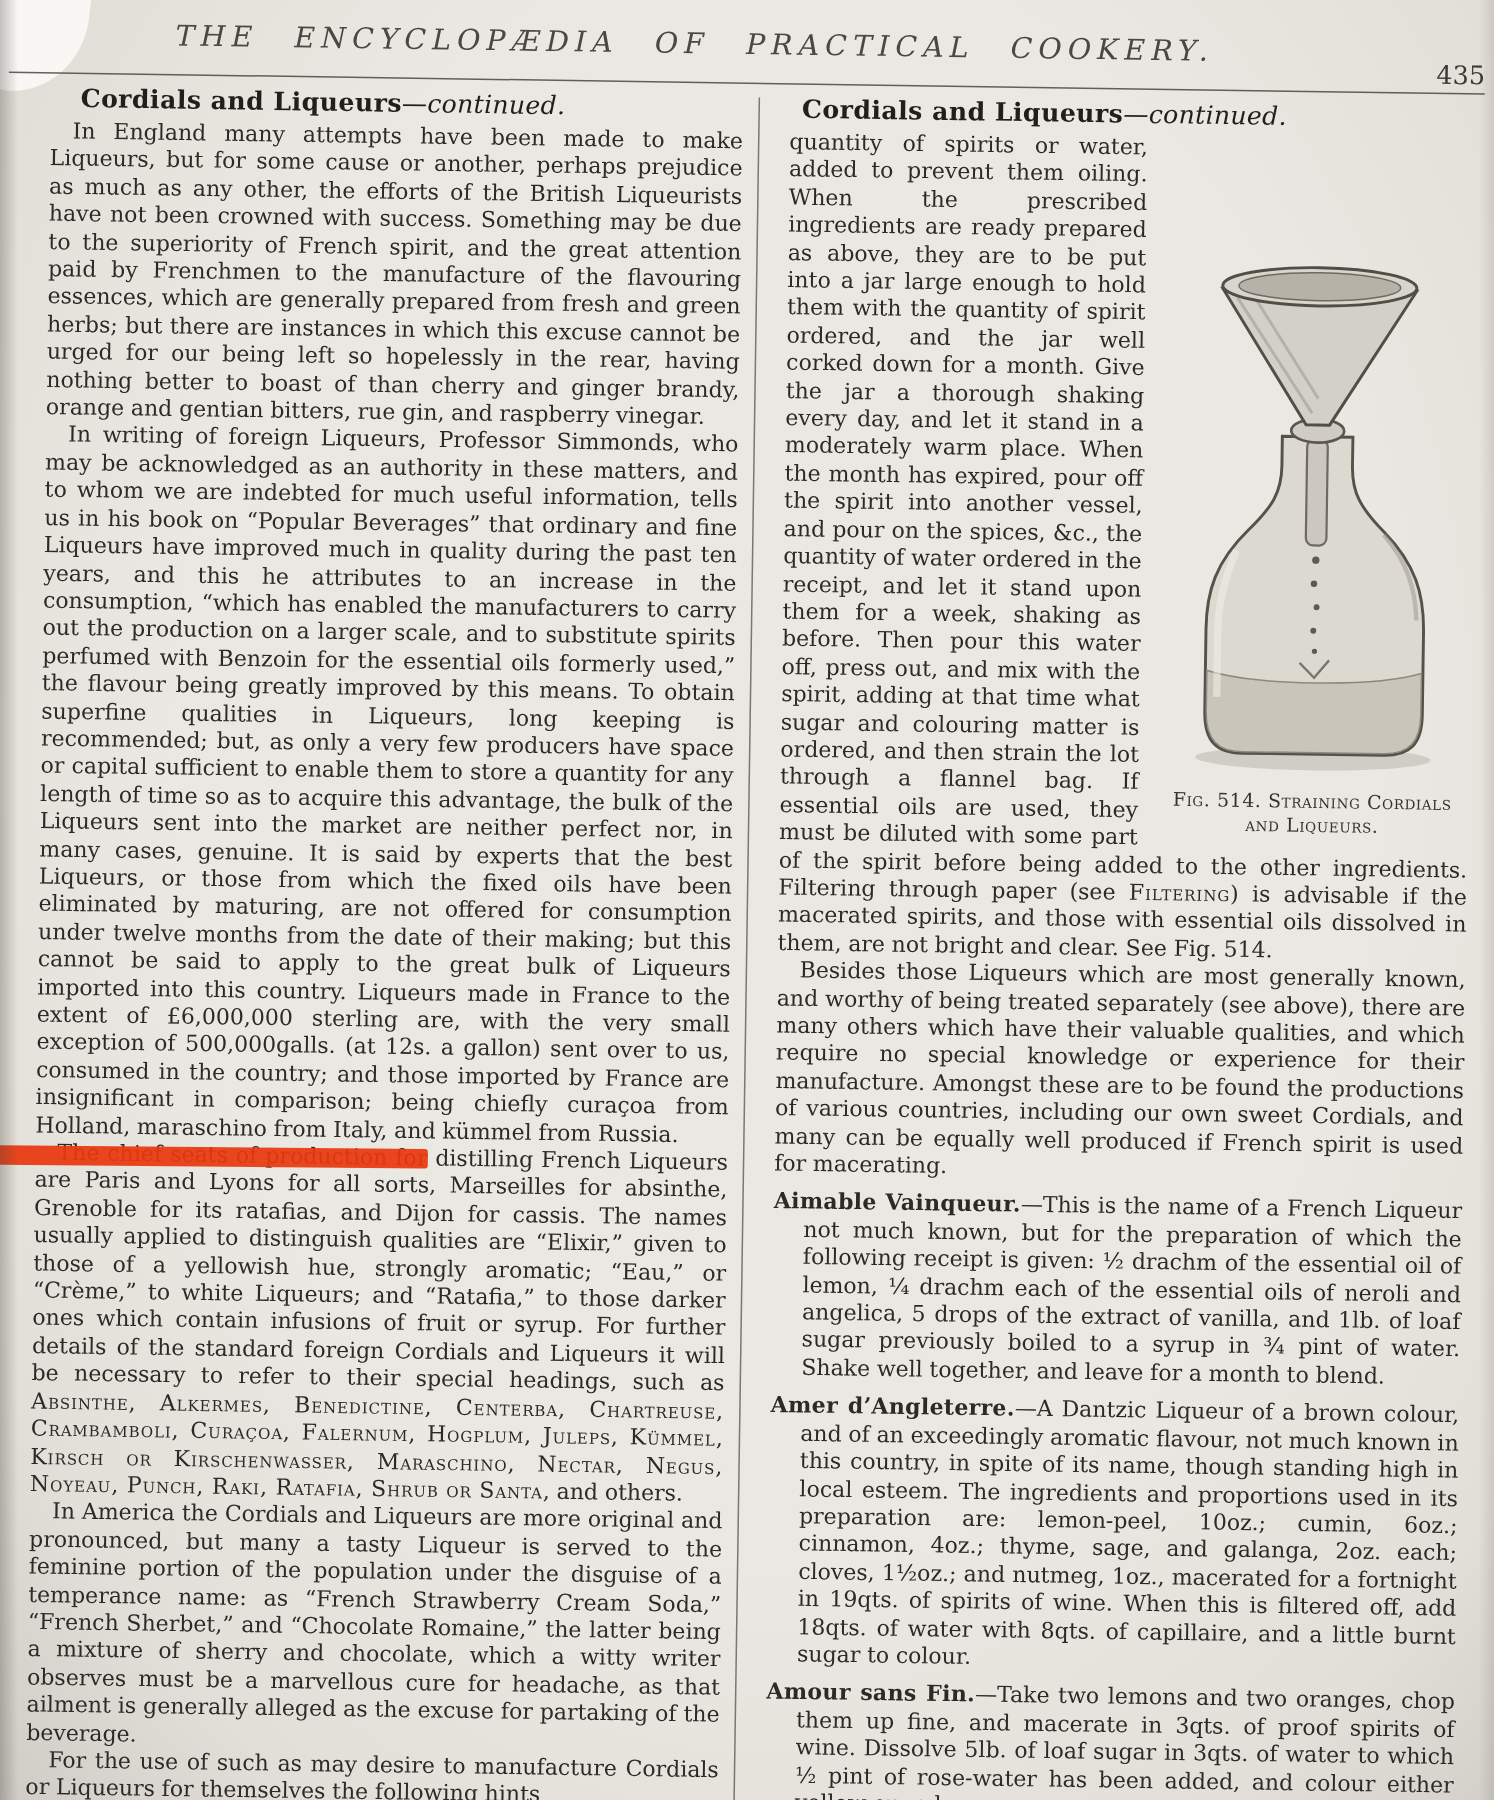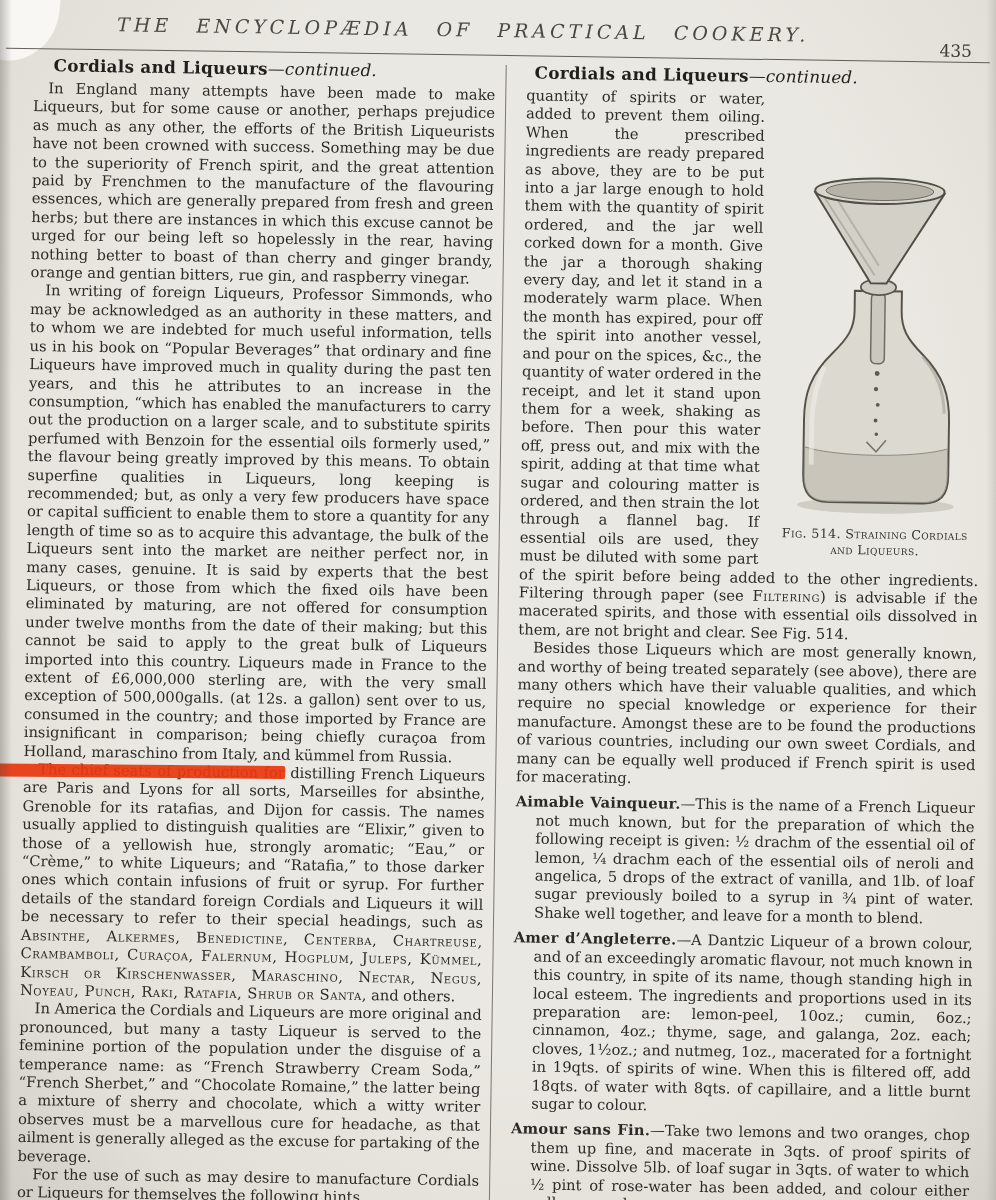--- a/index.html
+++ b/index.html
@@ -28,7 +28,7 @@
     font-style:italic;font-size:19px;letter-spacing:4px;word-spacing:14px;
     color:#4a4842;white-space:nowrap;
   }
-  .page-number{position:absolute;top:27px;right:24px;font-size:17px;color:#3c3a35;}
+  .page-number{position:absolute;top:27px;right:6px;font-size:17px;color:#3c3a35;}
   .header-rule{
     position:absolute;top:48px;left:6px;right:6px;height:0;
     border-top:1.6px solid rgba(72,70,64,.85);

